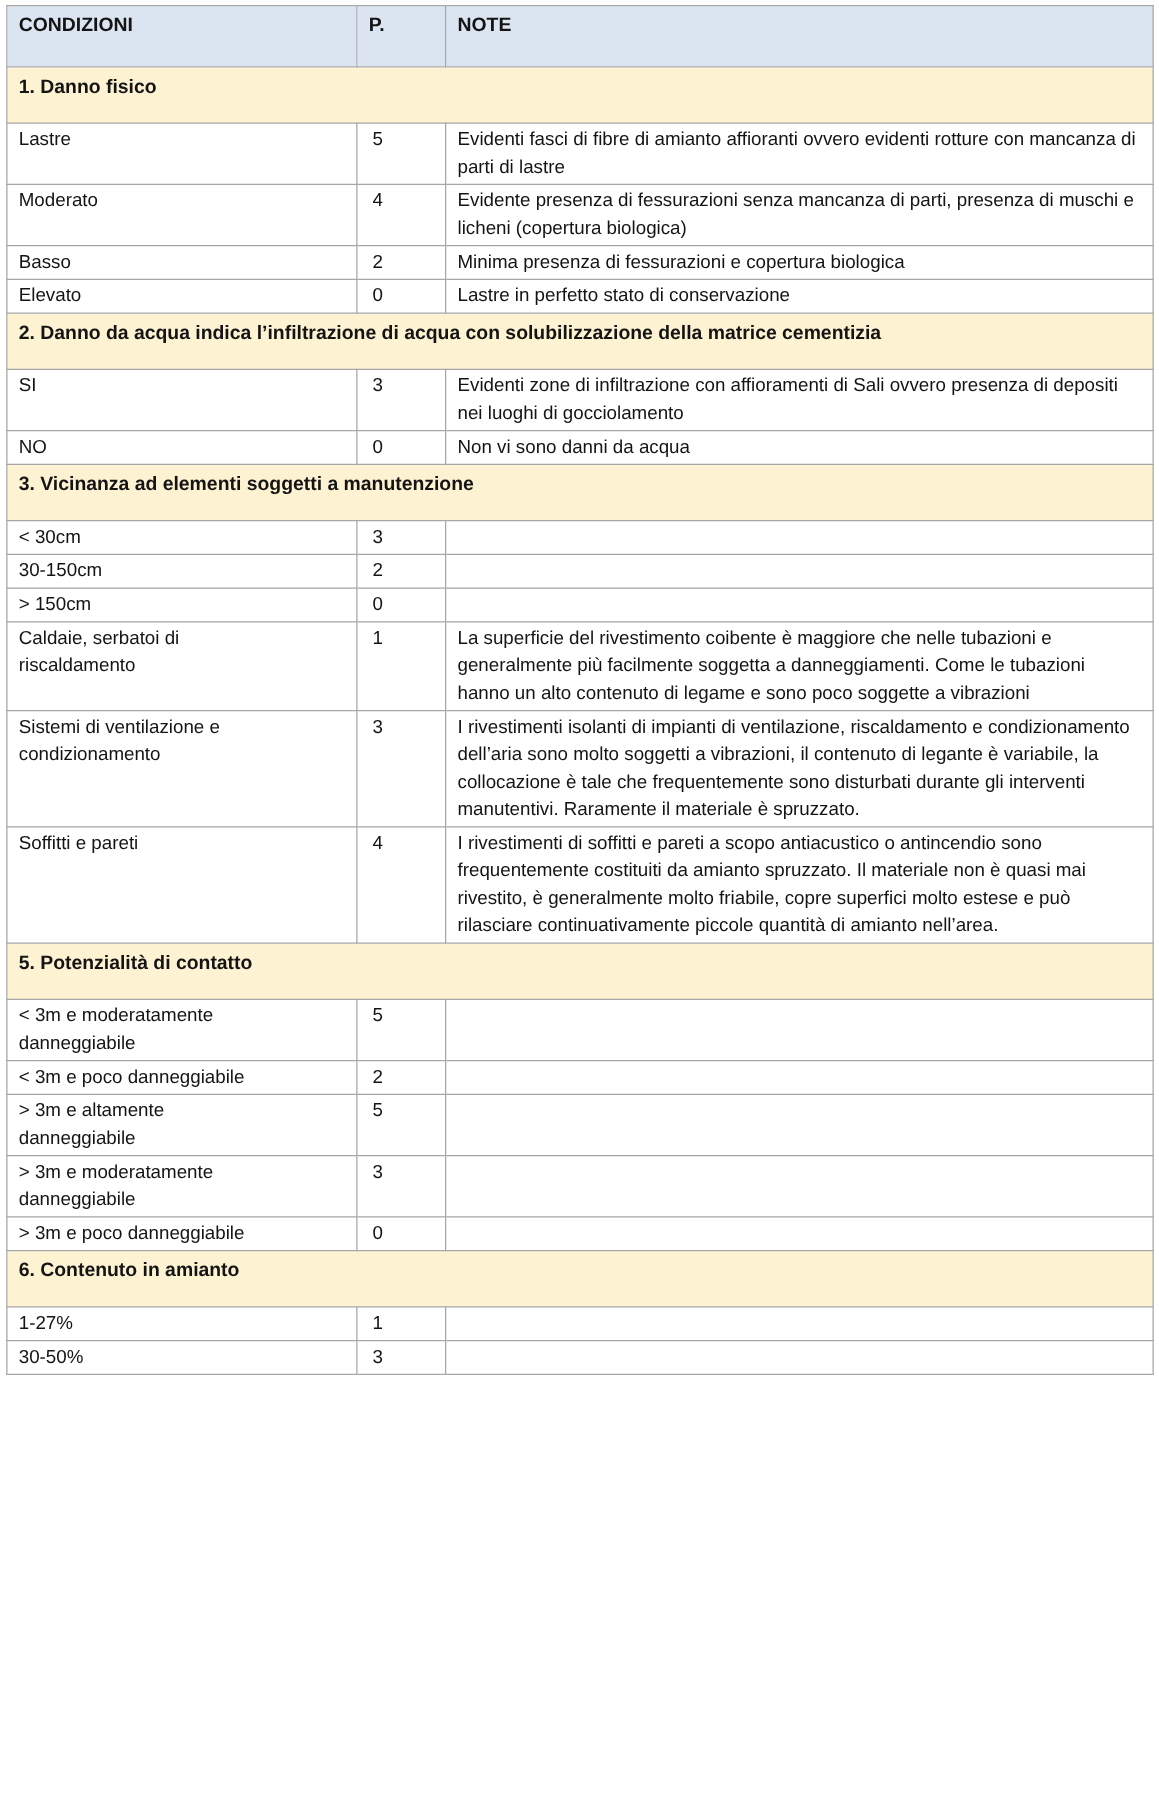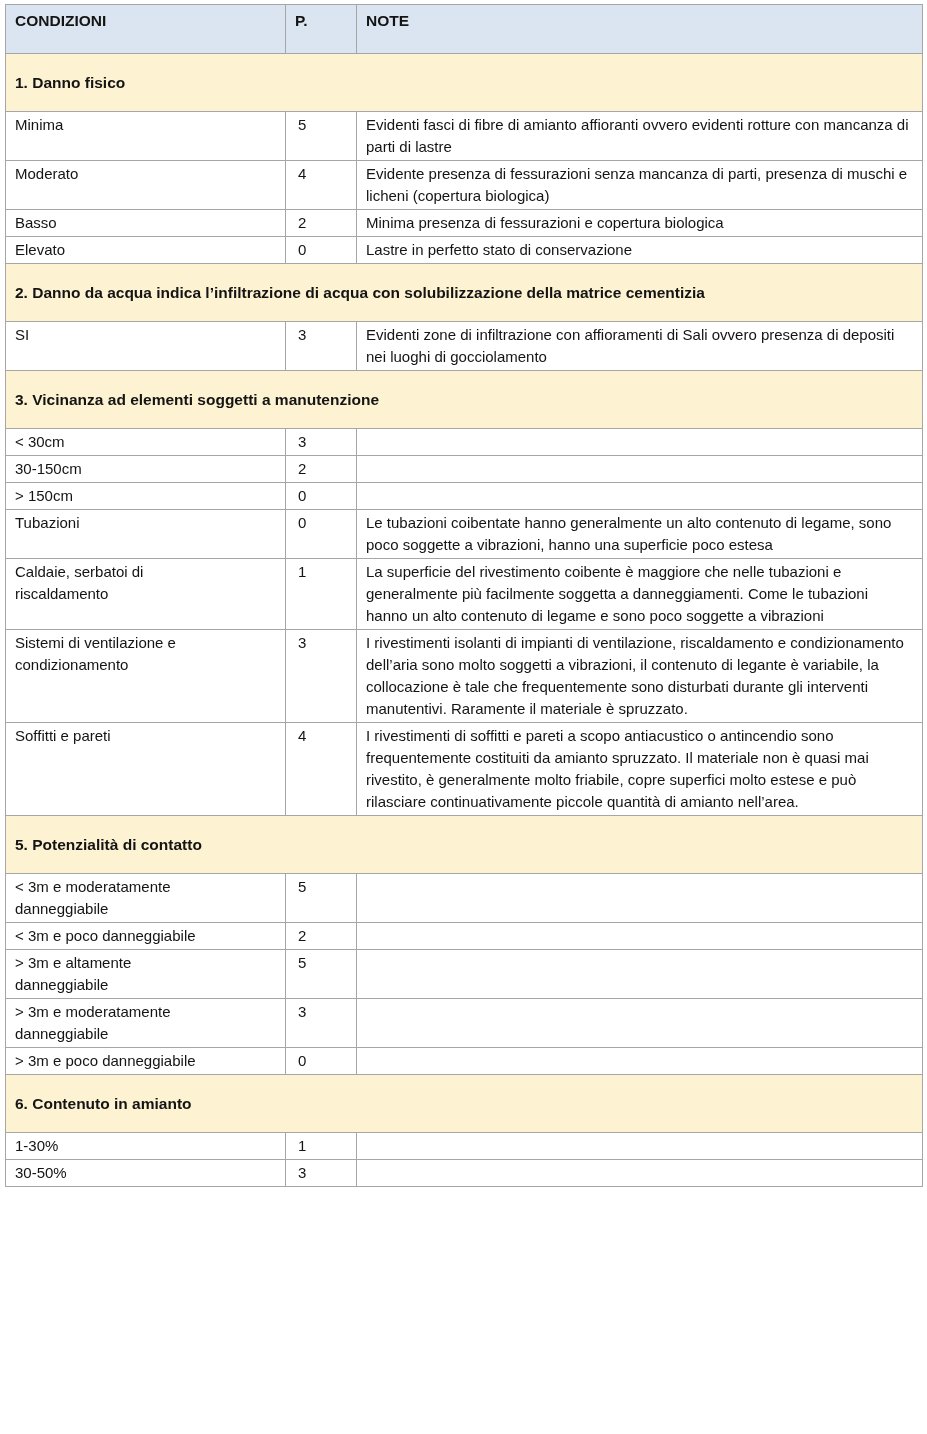--- a/index.html
+++ b/index.html
@@ -46,7 +46,7 @@
     font-weight: bold;
     font-size: 15.5px;
     height: 37px;
-    padding-top: 18px;
+    padding-top: 5px;
   }
   td.cond { white-space: pre-line; }
   td.pval { padding-left: 12px; }

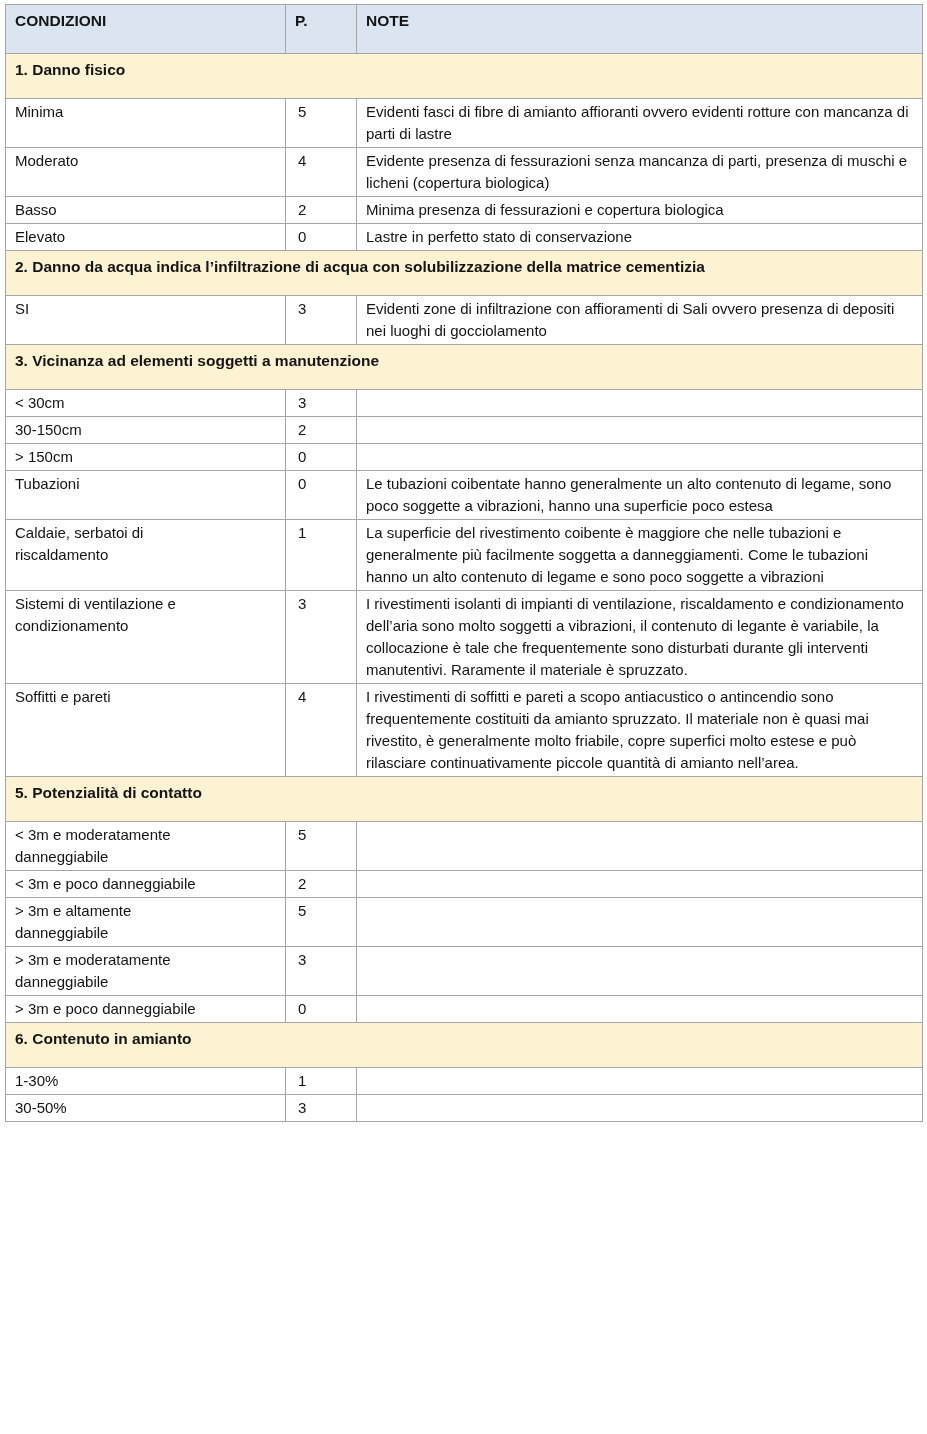--- a/index.html
+++ b/index.html
@@ -74,7 +74,7 @@
           <td colspan="3">1. Danno fisico</td>
         </tr>
         <tr>
-          <td class="cond">Minima</td>
+          <td class="cond">Lastre</td>
           <td class="pval">5</td>
           <td class="note">Evidenti fasci di fibre di amianto affioranti ovvero evidenti rotture con mancanza di parti di lastre</td>
         </tr>

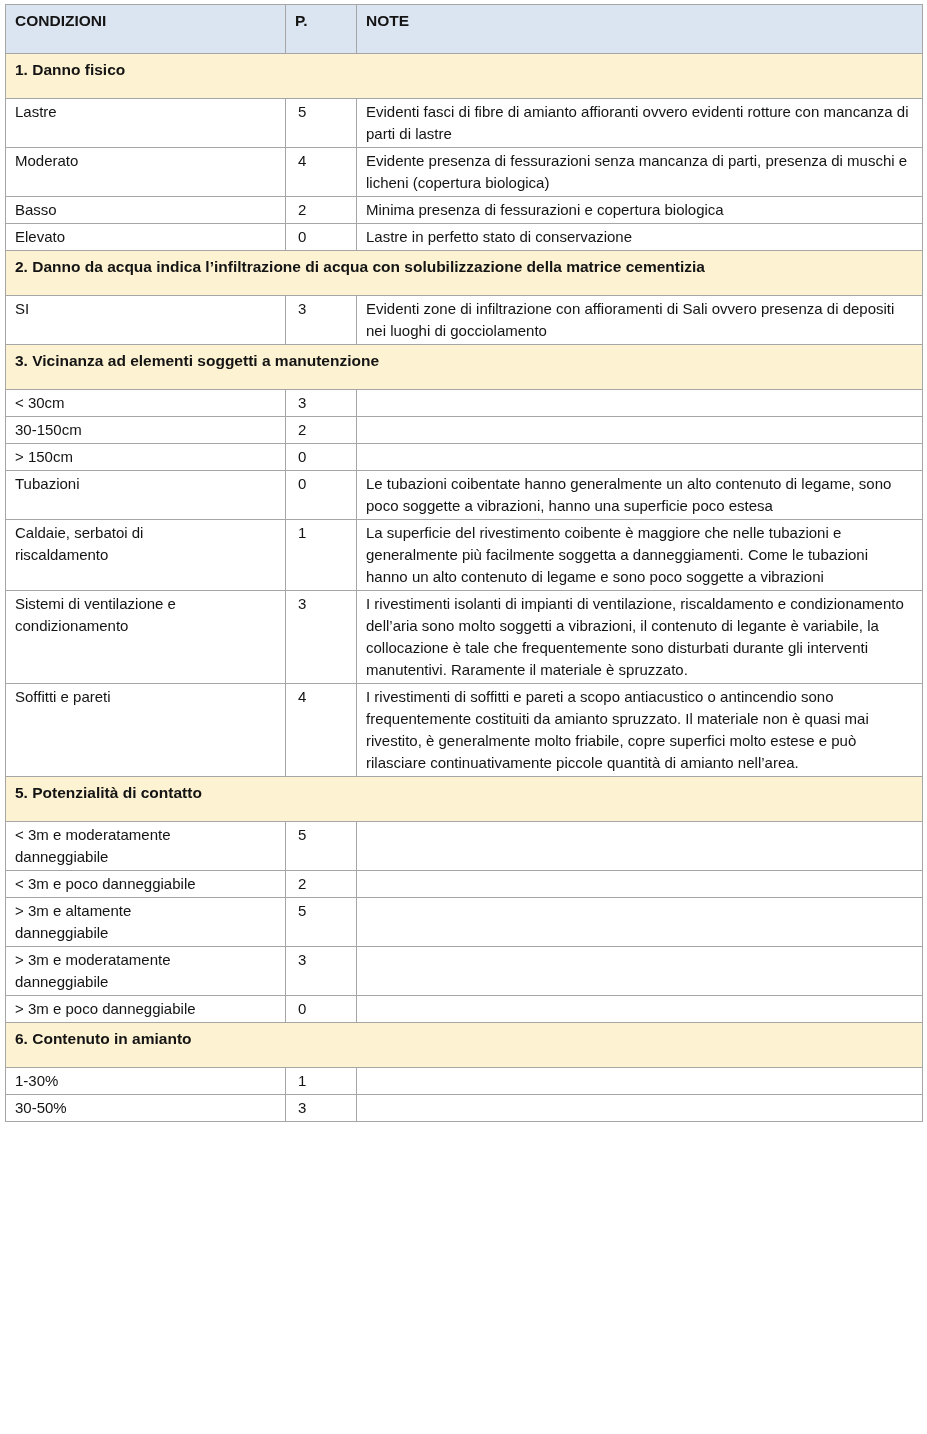--- a/index.html
+++ b/index.html
@@ -101,6 +101,11 @@
           <td class="pval">3</td>
           <td class="note">Evidenti zone di infiltrazione con affioramenti di Sali ovvero presenza di depositi nei luoghi di gocciolamento</td>
         </tr>
+        <tr>
+          <td class="cond">NO</td>
+          <td class="pval">0</td>
+          <td class="note">Non vi sono danni da acqua</td>
+        </tr>
         <tr class="section-row">
           <td colspan="3">3. Vicinanza ad elementi soggetti a manutenzione</td>
         </tr>

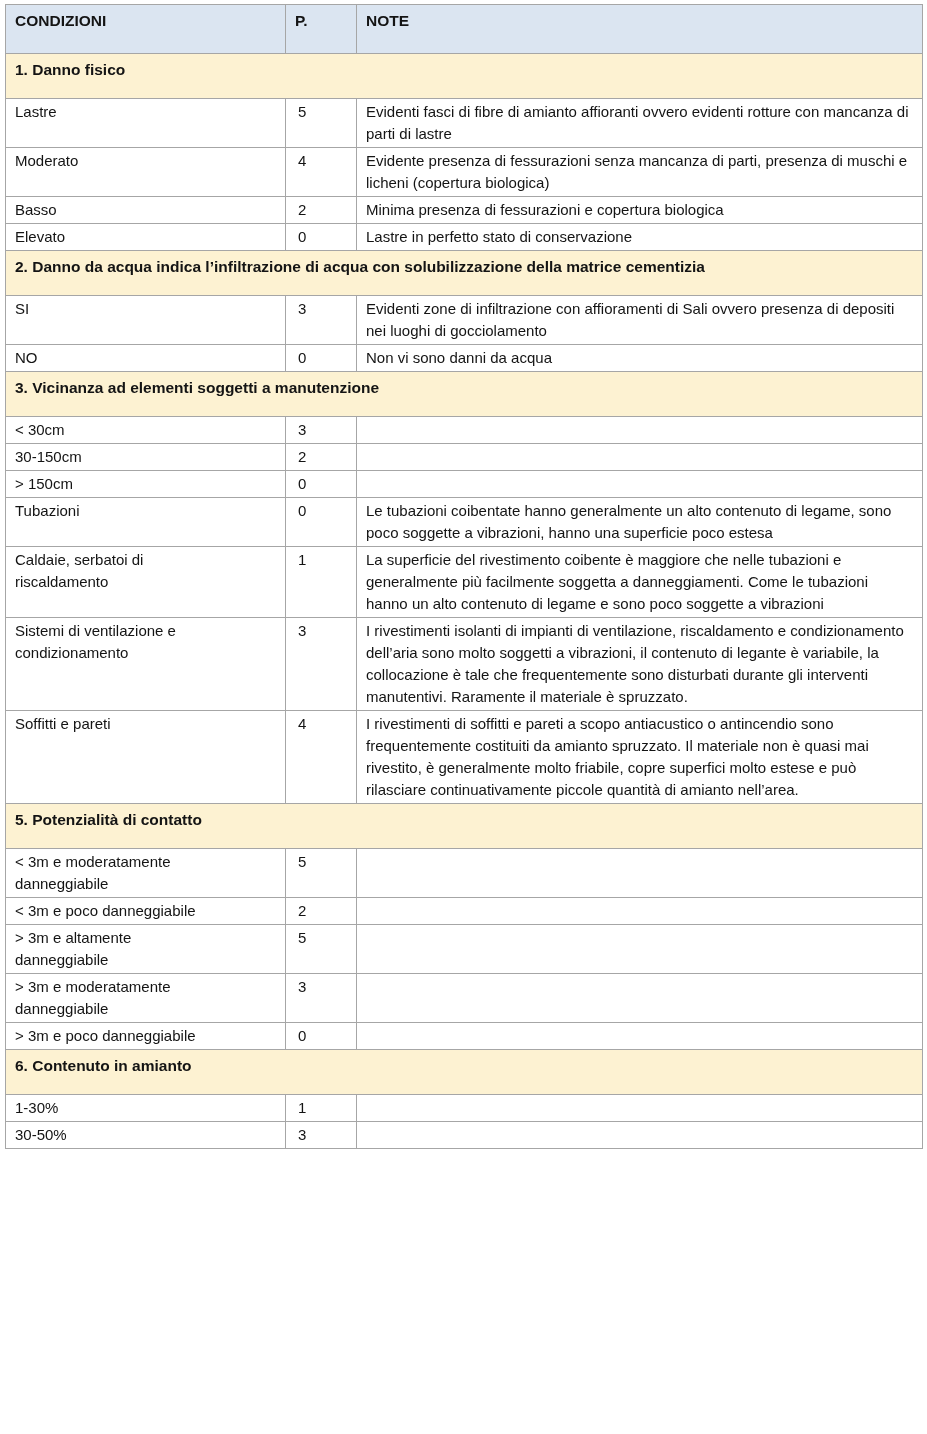--- a/index.html
+++ b/index.html
@@ -125,11 +125,6 @@
           <td class="note"></td>
         </tr>
         <tr>
-          <td class="cond">Tubazioni</td>
-          <td class="pval">0</td>
-          <td class="note">Le tubazioni coibentate hanno generalmente un alto contenuto di legame, sono poco soggette a vibrazioni, hanno una superficie poco estesa</td>
-        </tr>
-        <tr>
           <td class="cond">Caldaie, serbatoi di
 riscaldamento</td>
           <td class="pval">1</td>

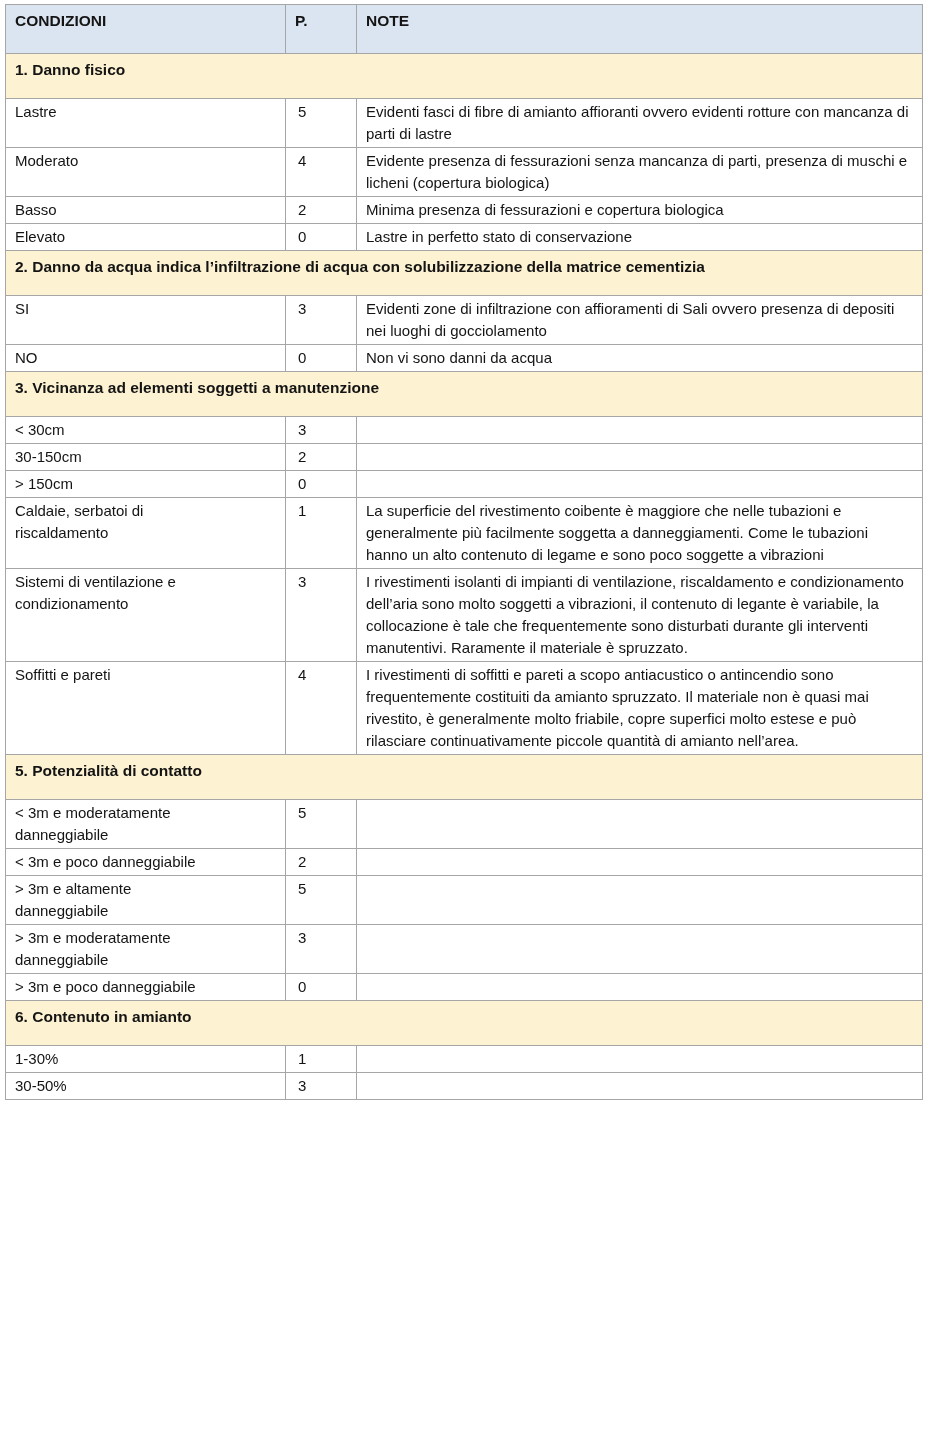--- a/index.html
+++ b/index.html
@@ -176,7 +176,7 @@
           <td colspan="3">6. Contenuto in amianto</td>
         </tr>
         <tr>
-          <td class="cond">1-30%</td>
+          <td class="cond">1-27%</td>
           <td class="pval">1</td>
           <td class="note"></td>
         </tr>

